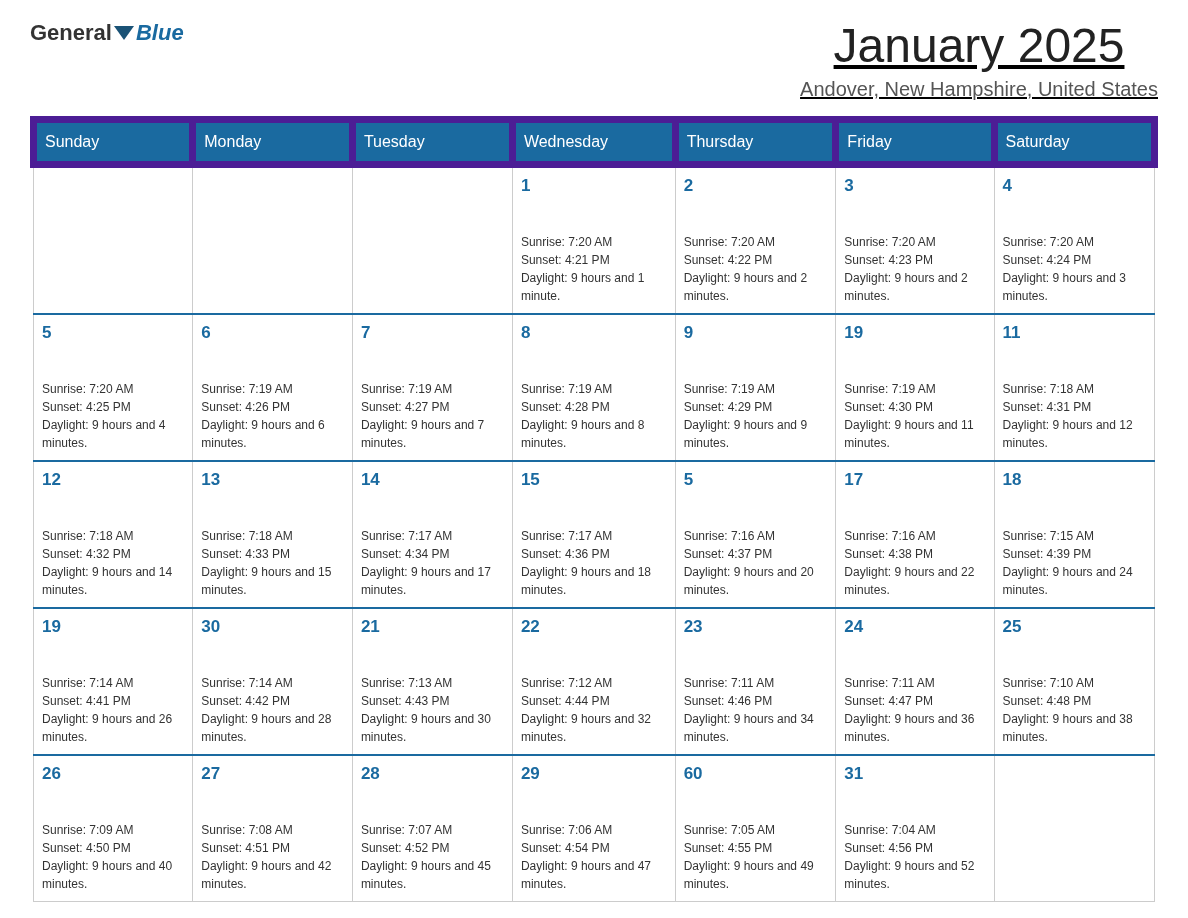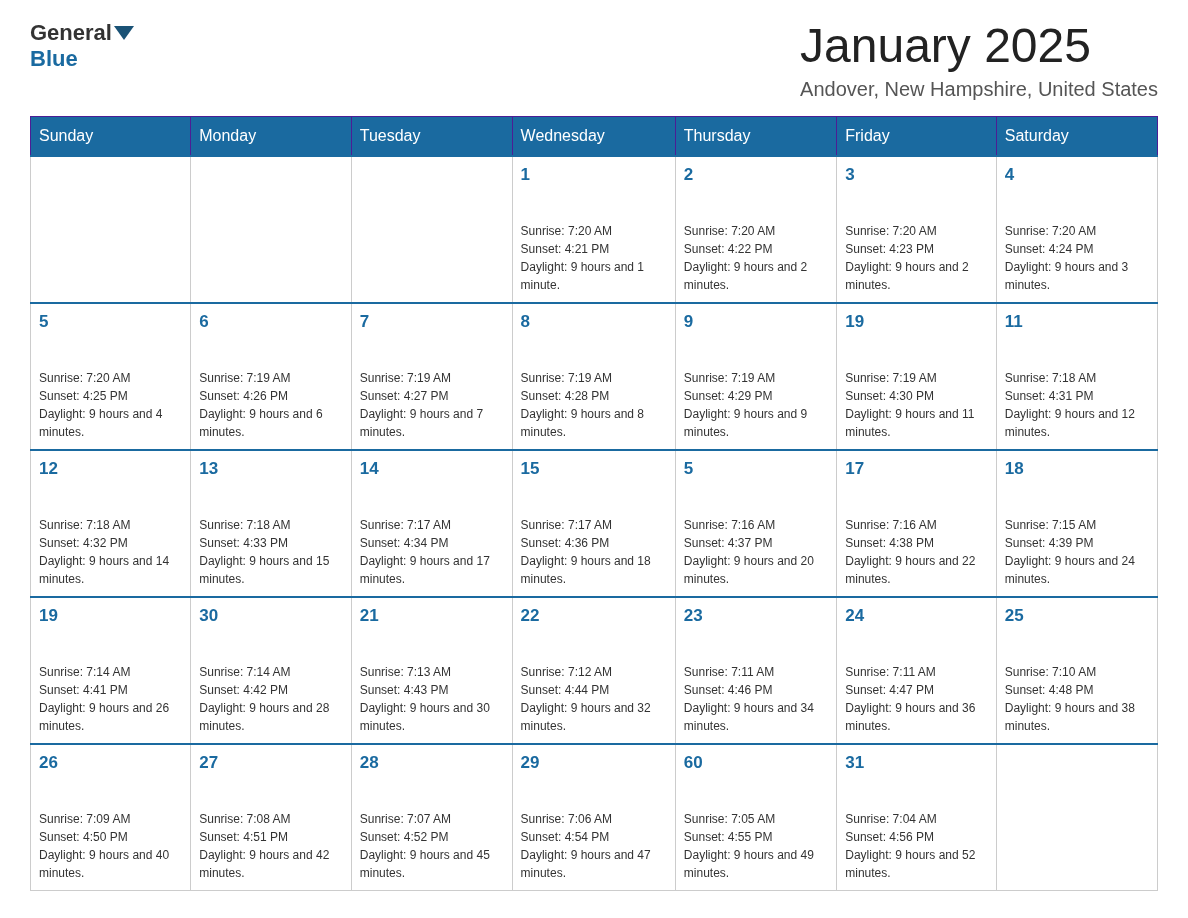--- a/index.html
+++ b/index.html
@@ -18,7 +18,7 @@
     }
     .logo {
       display: flex;
-      flex-direction: column;
+      flex-direction: row;
       align-items: flex-start;
     }
     .logo-text {

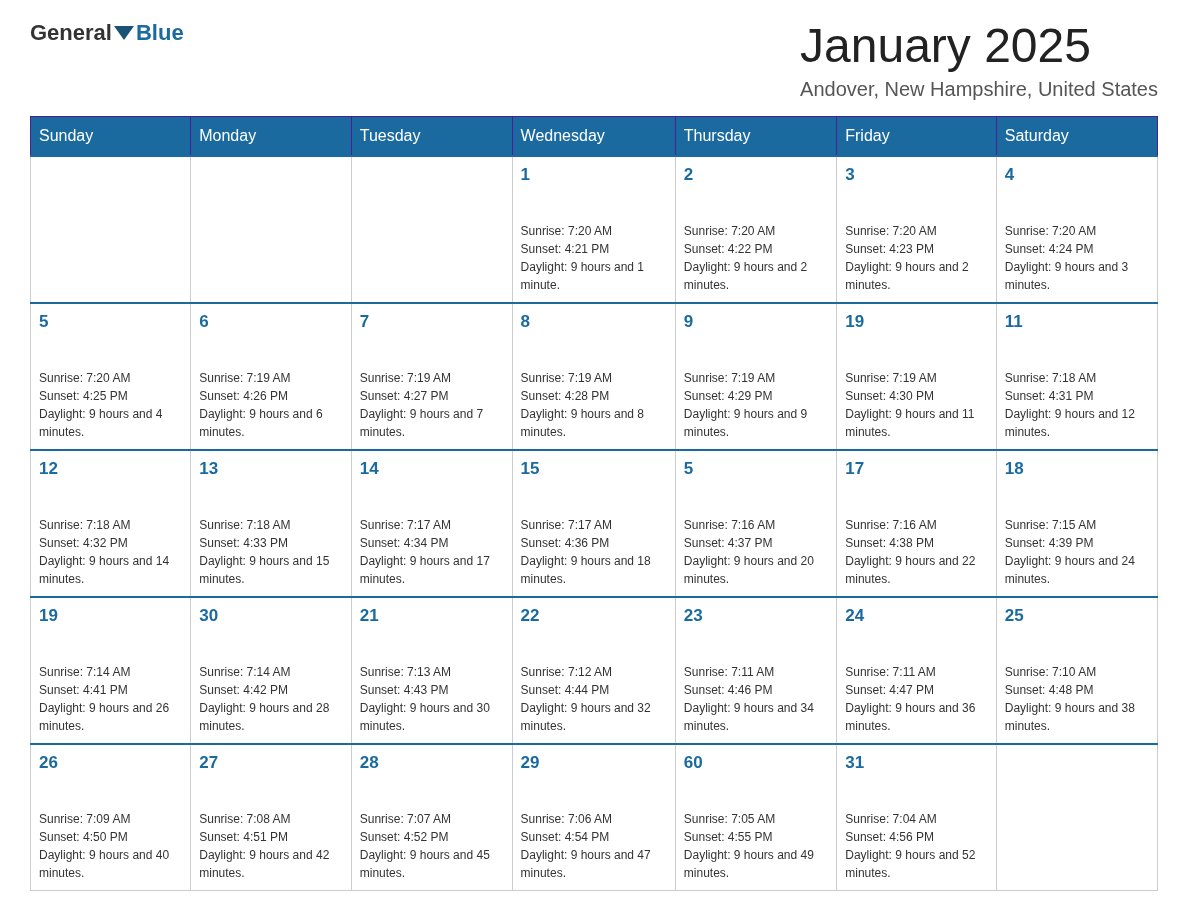--- a/index.html
+++ b/index.html
@@ -42,6 +42,7 @@
       color: #1a6aa0;
       font-size: 22px;
       font-weight: bold;
+      font-style: italic;
     }
     .title-section {
       text-align: left;

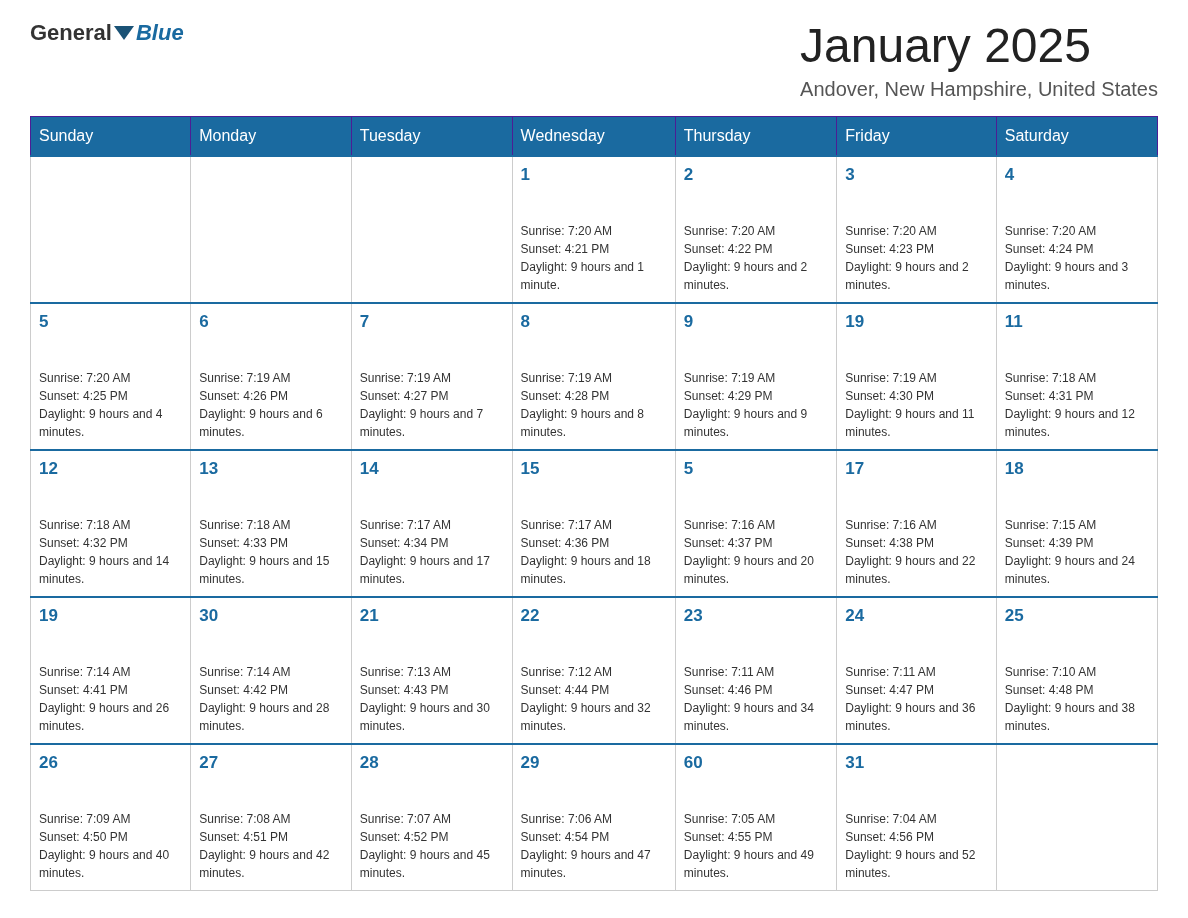--- a/index.html
+++ b/index.html
@@ -45,7 +45,8 @@
       font-style: italic;
     }
     .title-section {
-      text-align: left;
+      text-align: center;
+      text-decoration: underline;
     }
     .month-title {
       font-size: 48px;

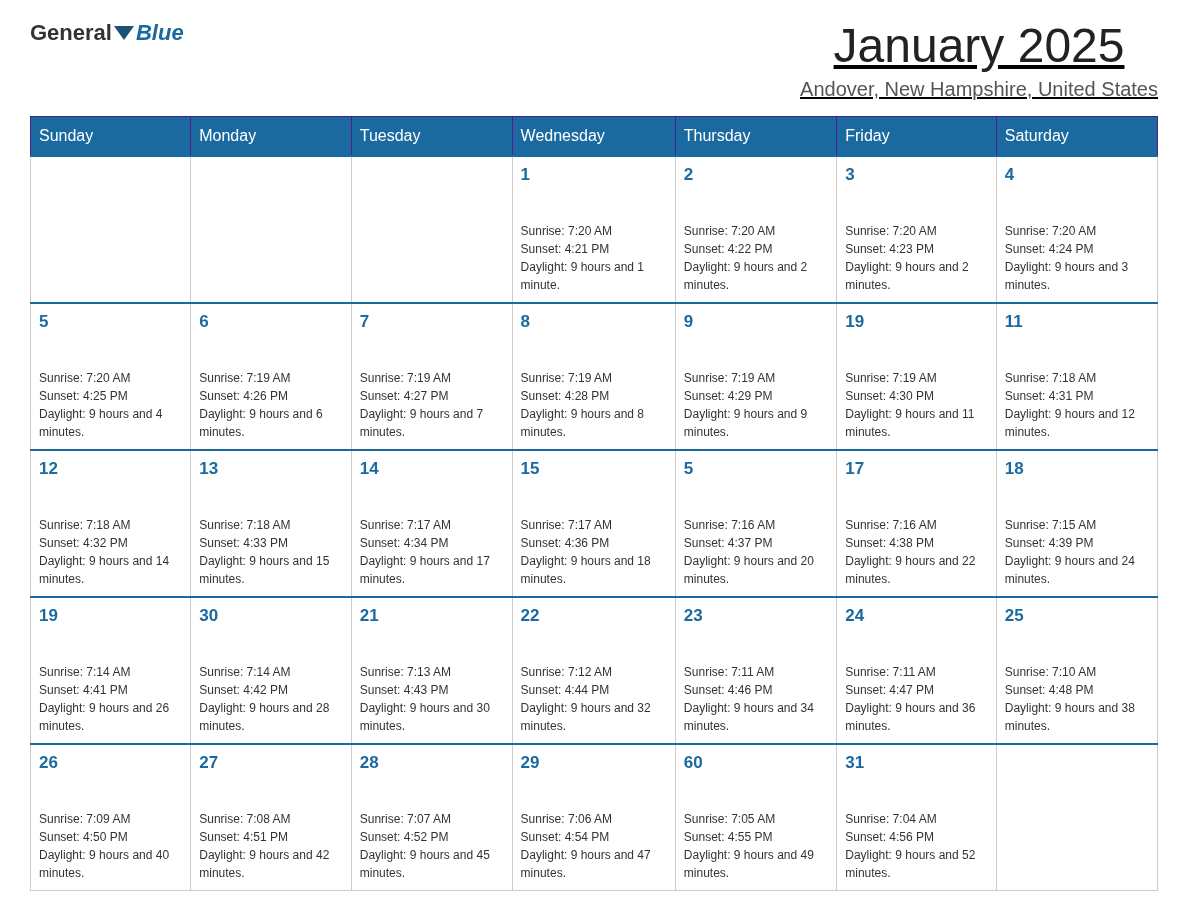--- a/index.html
+++ b/index.html
@@ -71,7 +71,7 @@
       text-align: left;
       font-size: 16px;
       font-weight: normal;
-      border: 1px solid #4c1d95;
+      border: 7px solid #4c1d95;
     }
     .calendar td {
       border: 1px solid #ccc;

